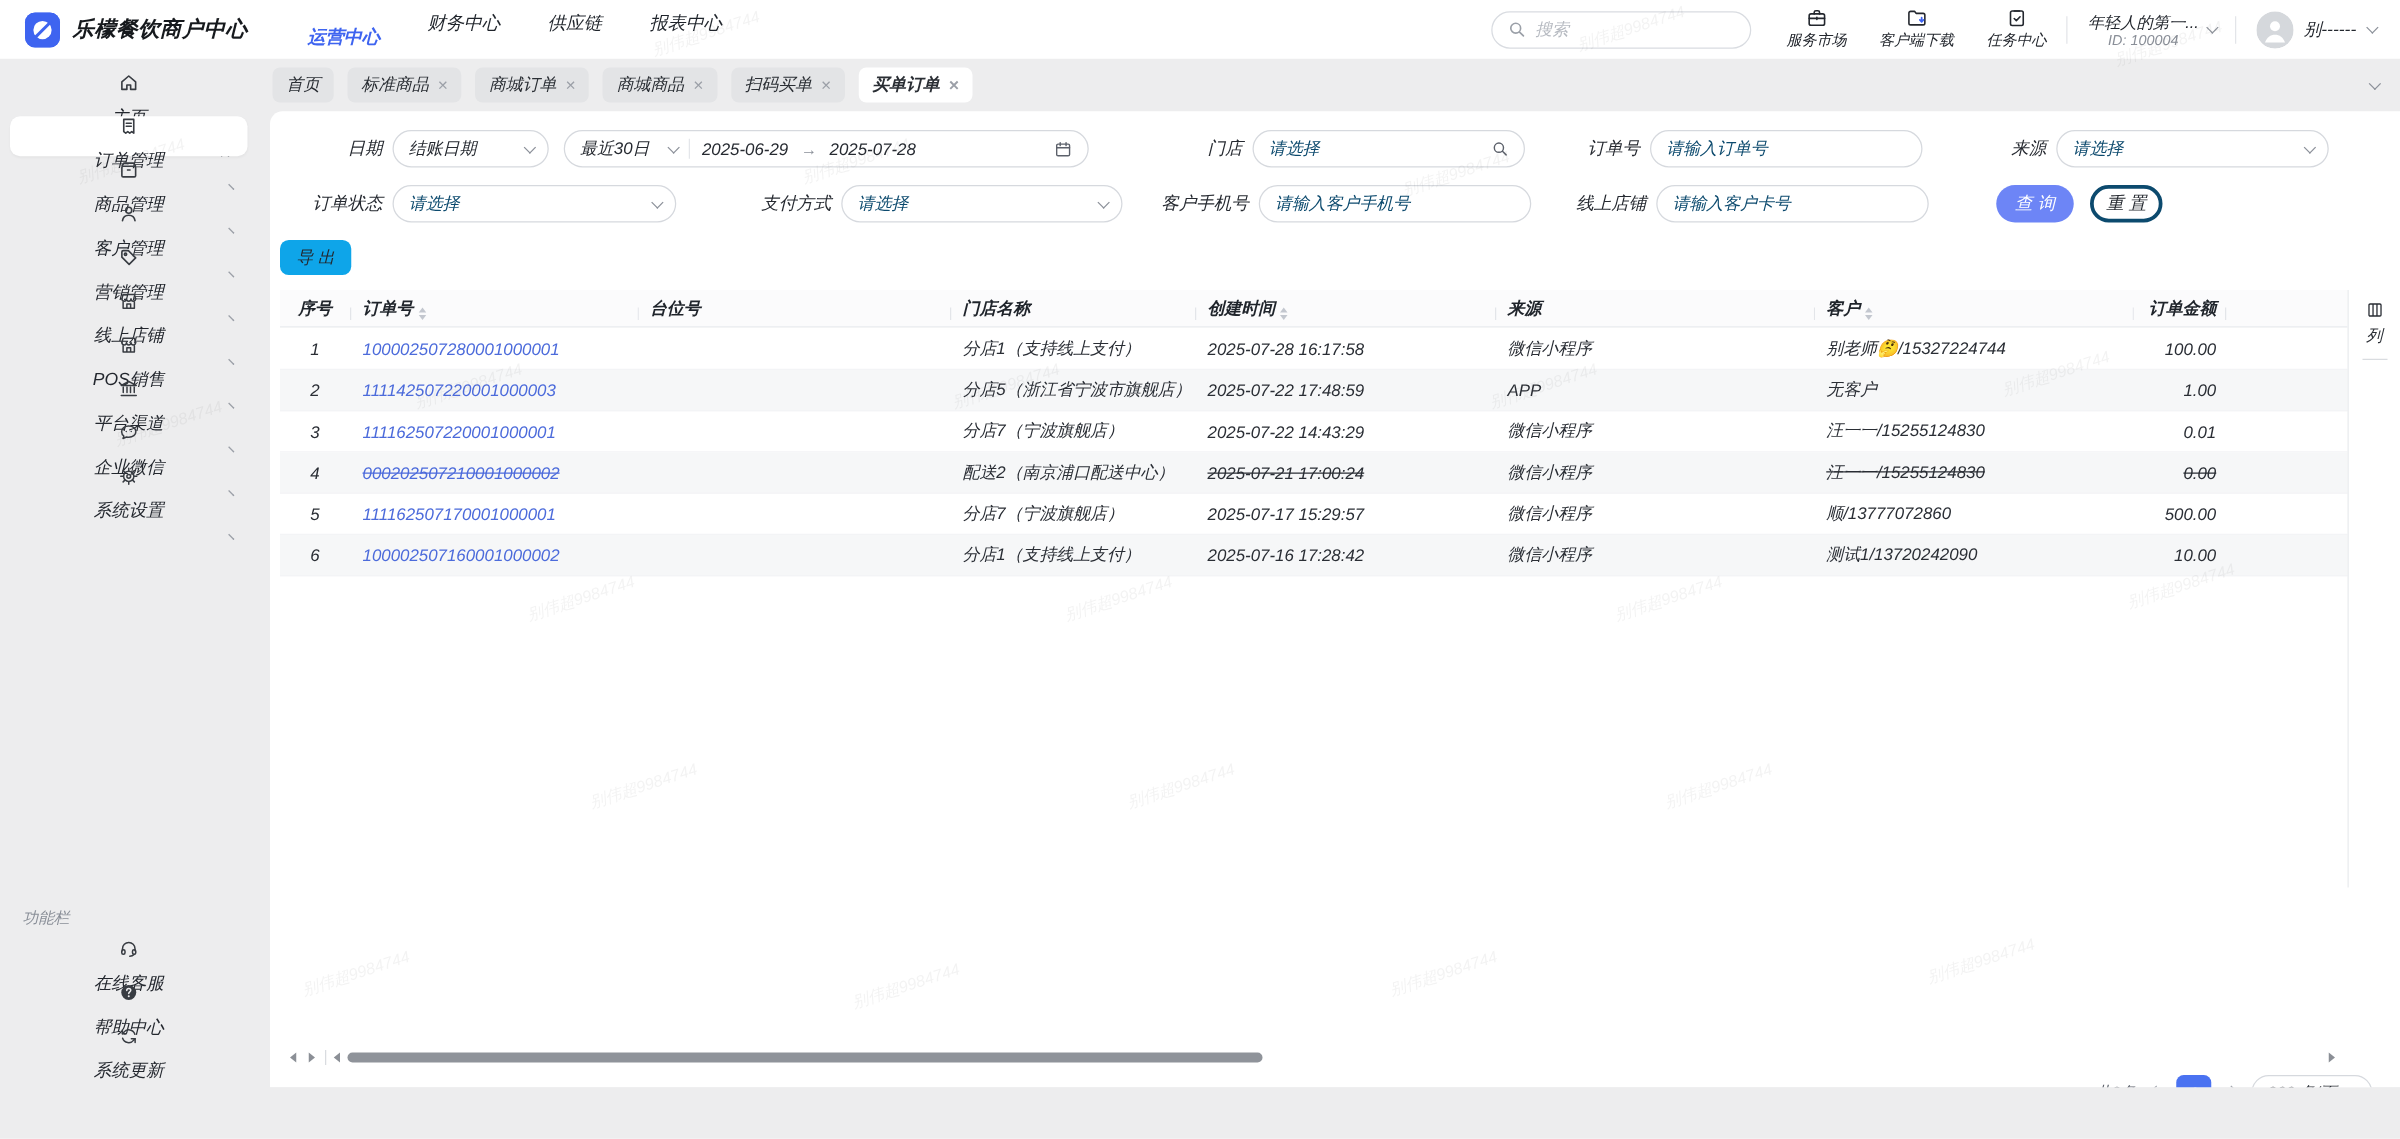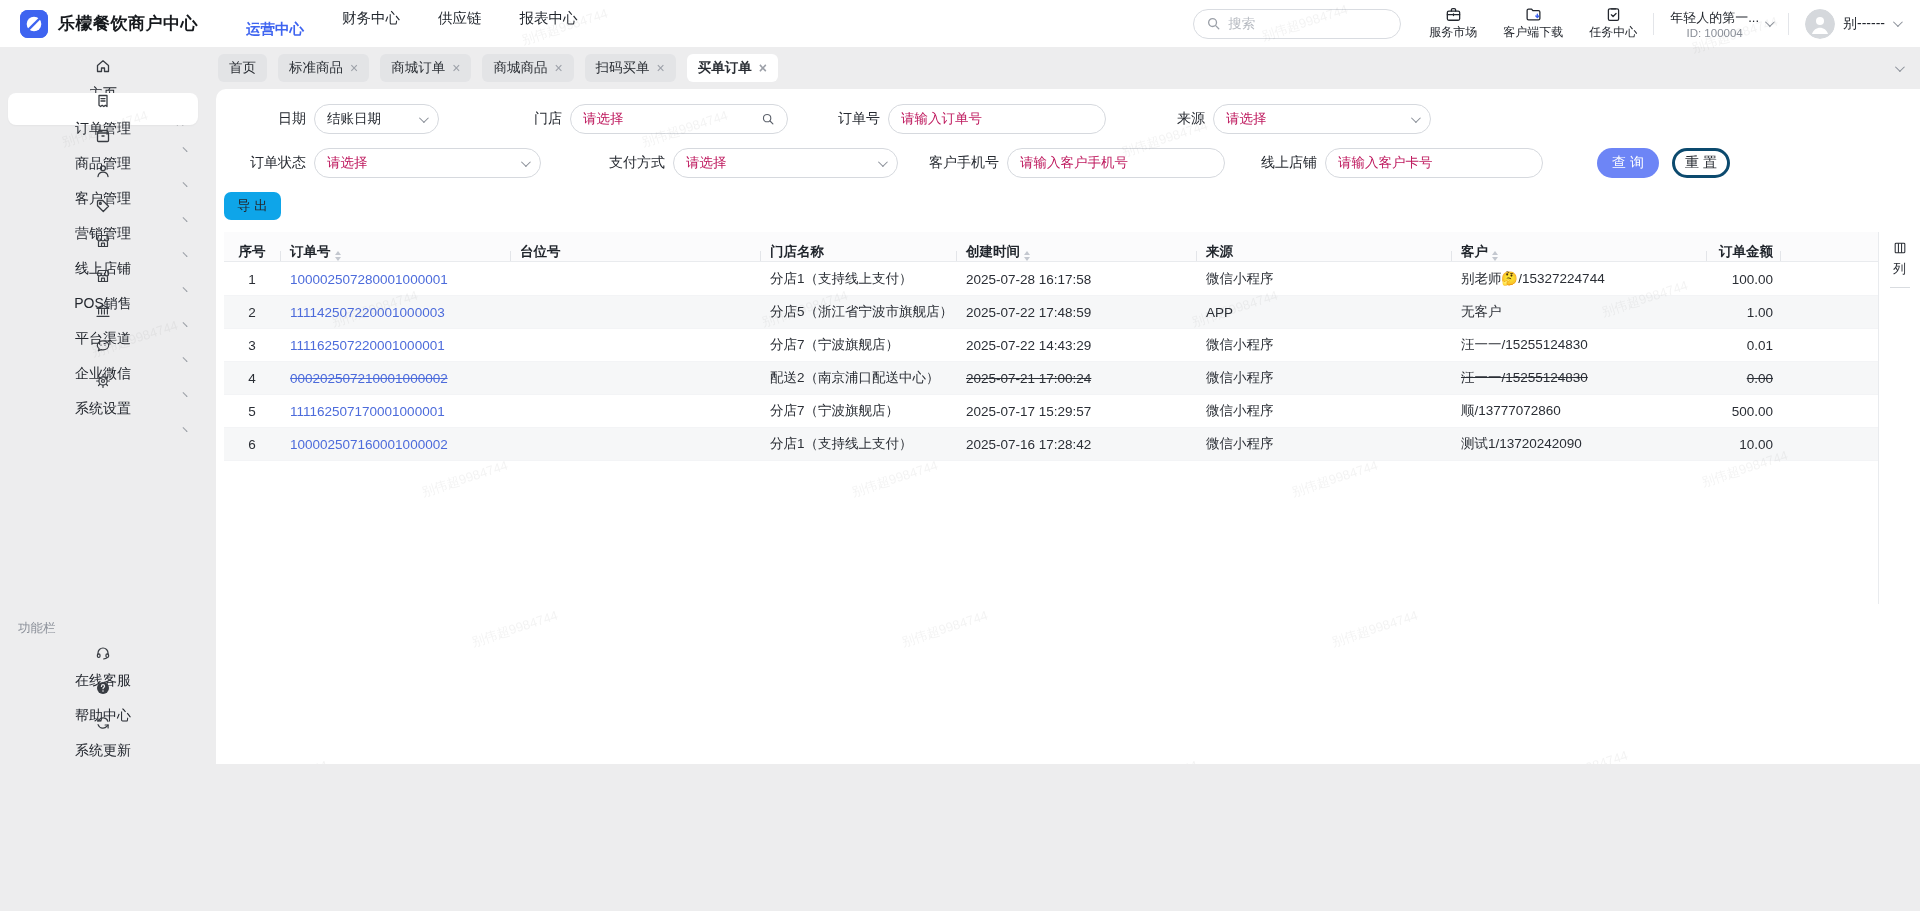--- a/index.html
+++ b/index.html
@@ -4,7 +4,7 @@
 <style>
   * { margin:0; padding:0; box-sizing:border-box; }
   body { font-family:"Liberation Sans", sans-serif; background:#ededee; }
-  .screen { position:relative; width:1920px; height:764px; overflow:hidden; background:#ededee; }
+  .screen { position:relative; width:1920px; height:870px; overflow:hidden; background:#ededee;font-style:italic; }
 
   
   .top { position:absolute; top:0; left:0; right:0; height:47px; background:#fff; display:flex; align-items:center; padding:0 20px; z-index:10; }

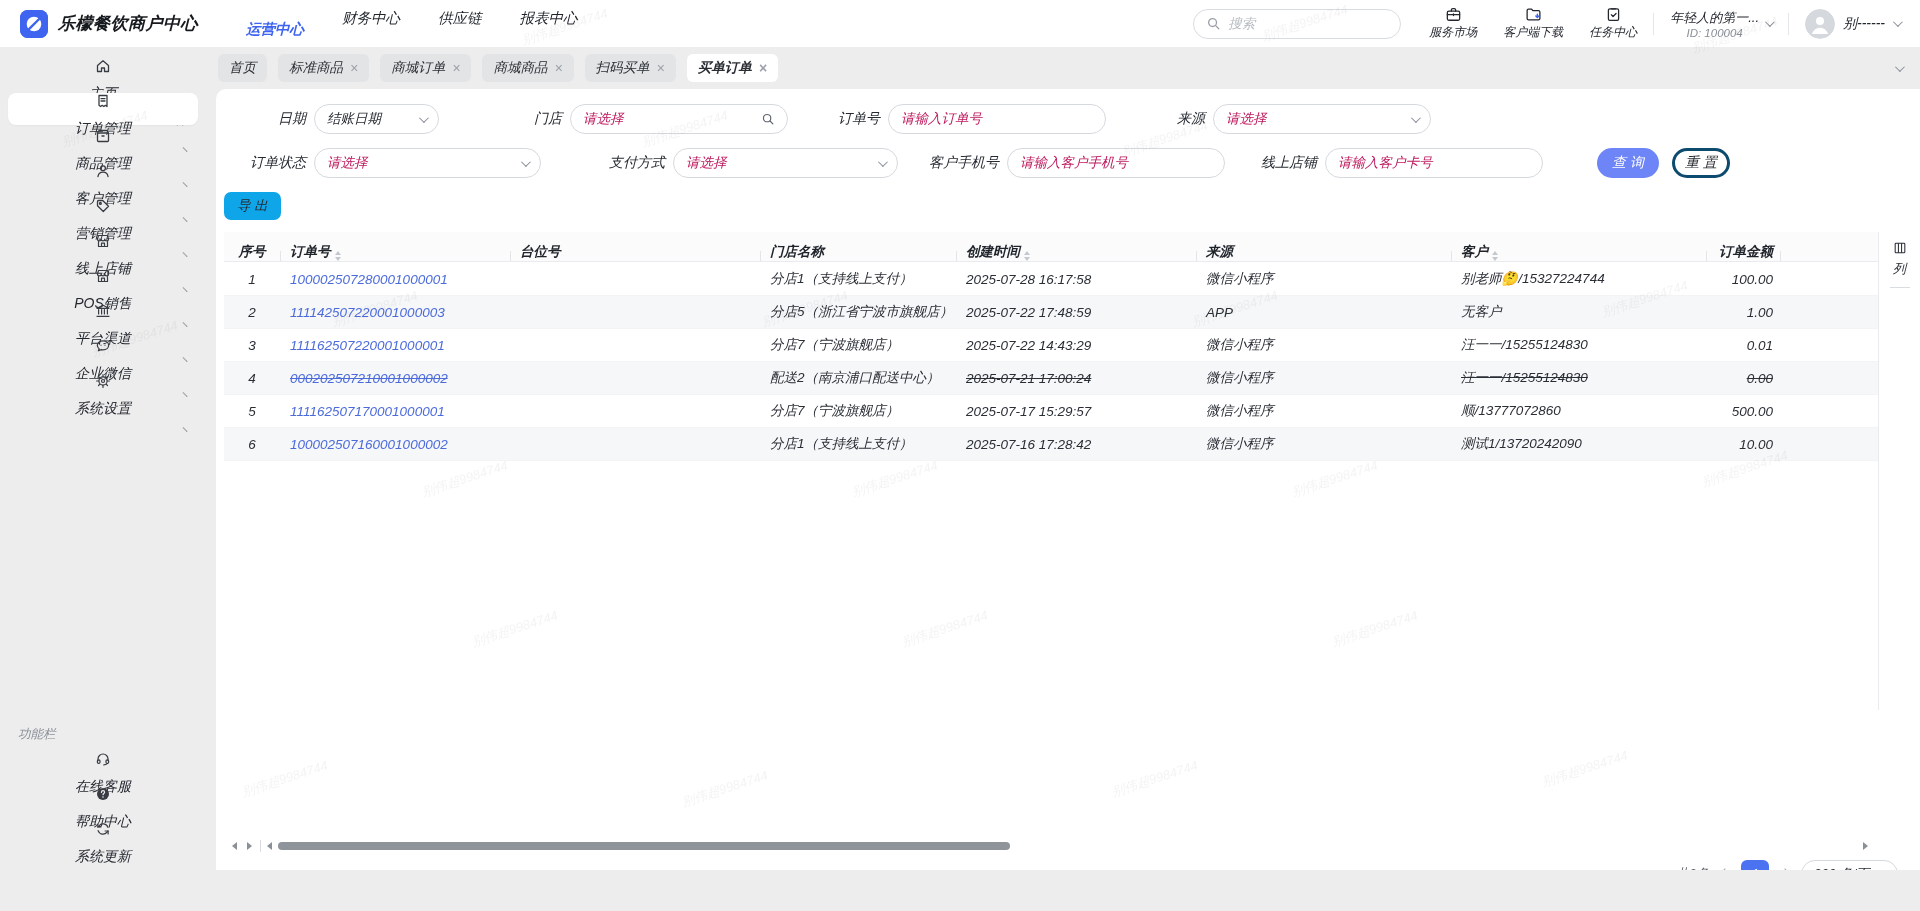--- a/index.html
+++ b/index.html
@@ -372,6 +372,20 @@
       <div class="ctl" style="width:125px">
         <span>结账日期</span>
         <span class="caret"></span>
+      </div>
+      <div class="ctl" style="width:420px; margin-left:12px">
+        <span>最近30日</span>
+        <span class="caret" style="margin-left:14px"></span>
+        <span class="idiv"></span>
+        <span>2025-06-29</span>
+        <span class="arrow">→</span>
+        <span>2025-07-28</span>
+        <span style="margin-left:auto; display:flex">
+            <svg width="15" height="15" viewBox="0 0 16 16" fill="none" stroke="#5c616b" stroke-width="1.2" stroke-linecap="round">
+              <rect x="2.5" y="3.5" width="11" height="10" rx="1.2"></rect>
+              <path d="M5.5 2.2v2.6M10.5 2.2v2.6M2.5 6.6h11"></path>
+            </svg>
+          </span>
       </div>
       <span class="flabel" style="width:86px; margin-left:37px">门店</span>
       <div class="ctl" style="width:218px">

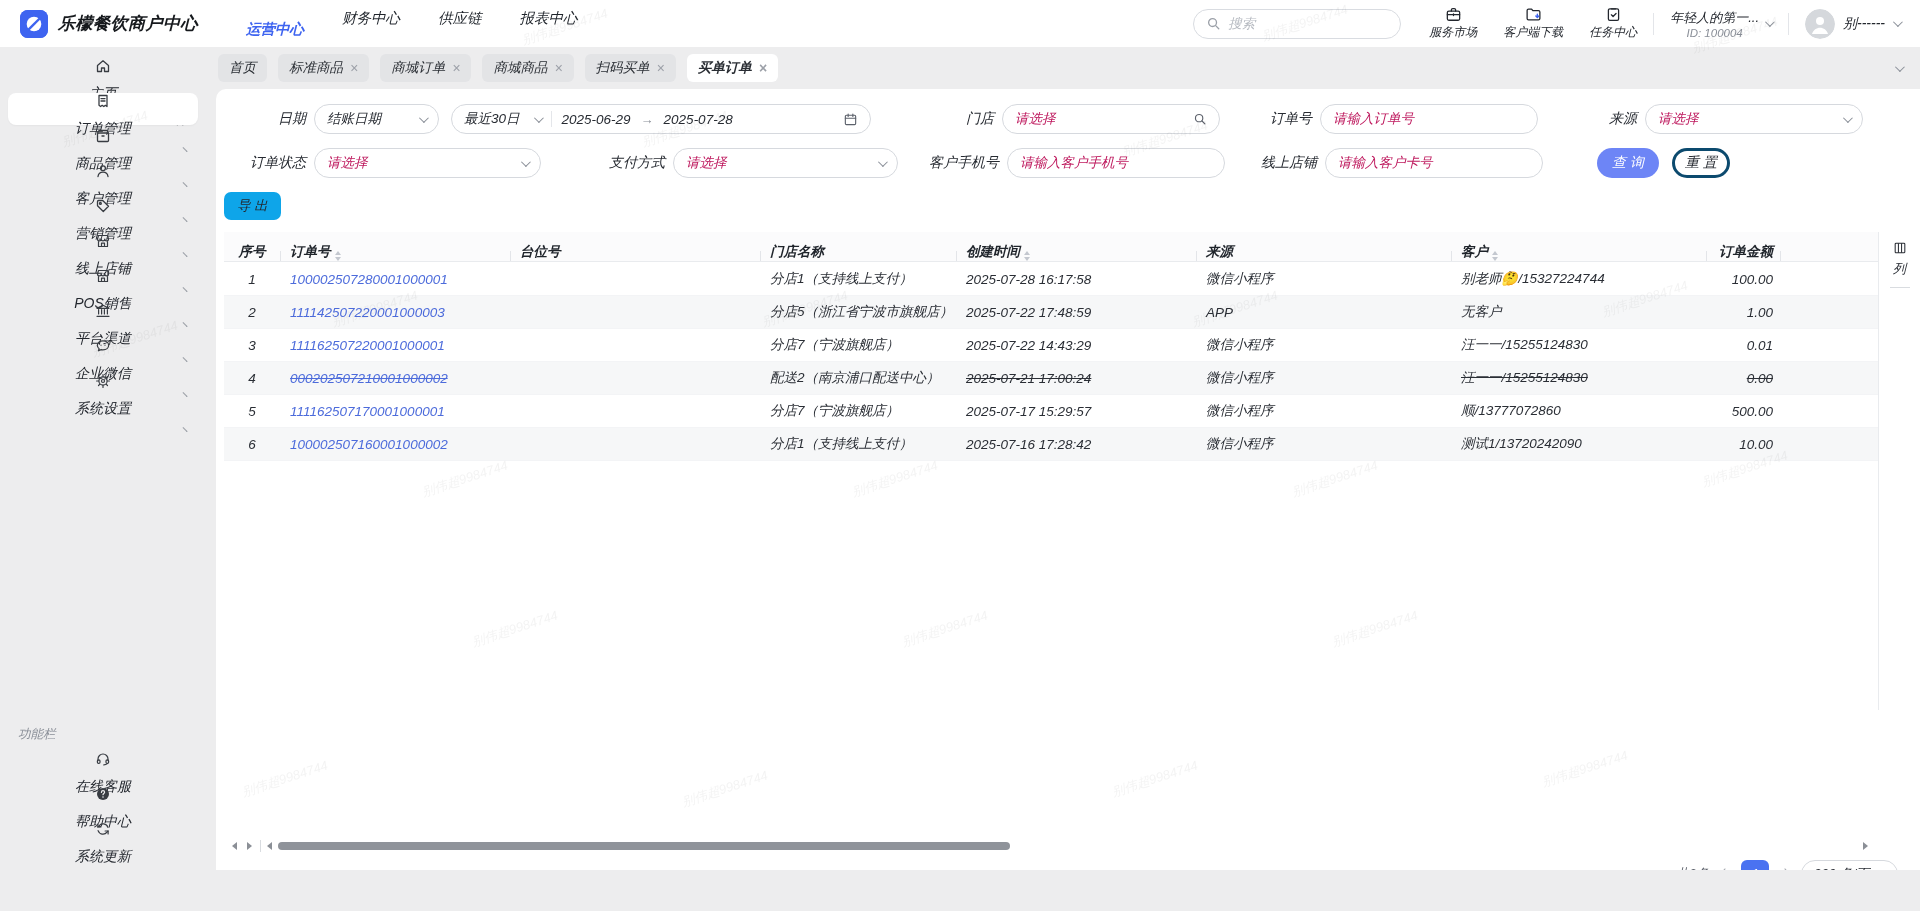--- a/index.html
+++ b/index.html
@@ -55,7 +55,7 @@
   .frow1 { top:15px; } .frow2 { top:59px; }
   .flabel { display:inline-block; text-align:right; font-size:14px; color:#262a31; margin-right:8px; white-space:nowrap; }
   .ctl { height:30px; border:1px solid #d6d9de; border-radius:15px; background:#fff; display:inline-flex; align-items:center; padding:0 12px; font-size:13.5px; color:#262a31; }
-  .ph { color:#be185d; }
+  .ph { color:#0c4a6e; }
   .ctl .caret { margin-left:auto; }
   .idiv { width:1px; height:16px; background:#e4e6ea; margin:0 10px; }
   .arrow { color:#8a8f98; margin:0 10px; font-size:13px; }

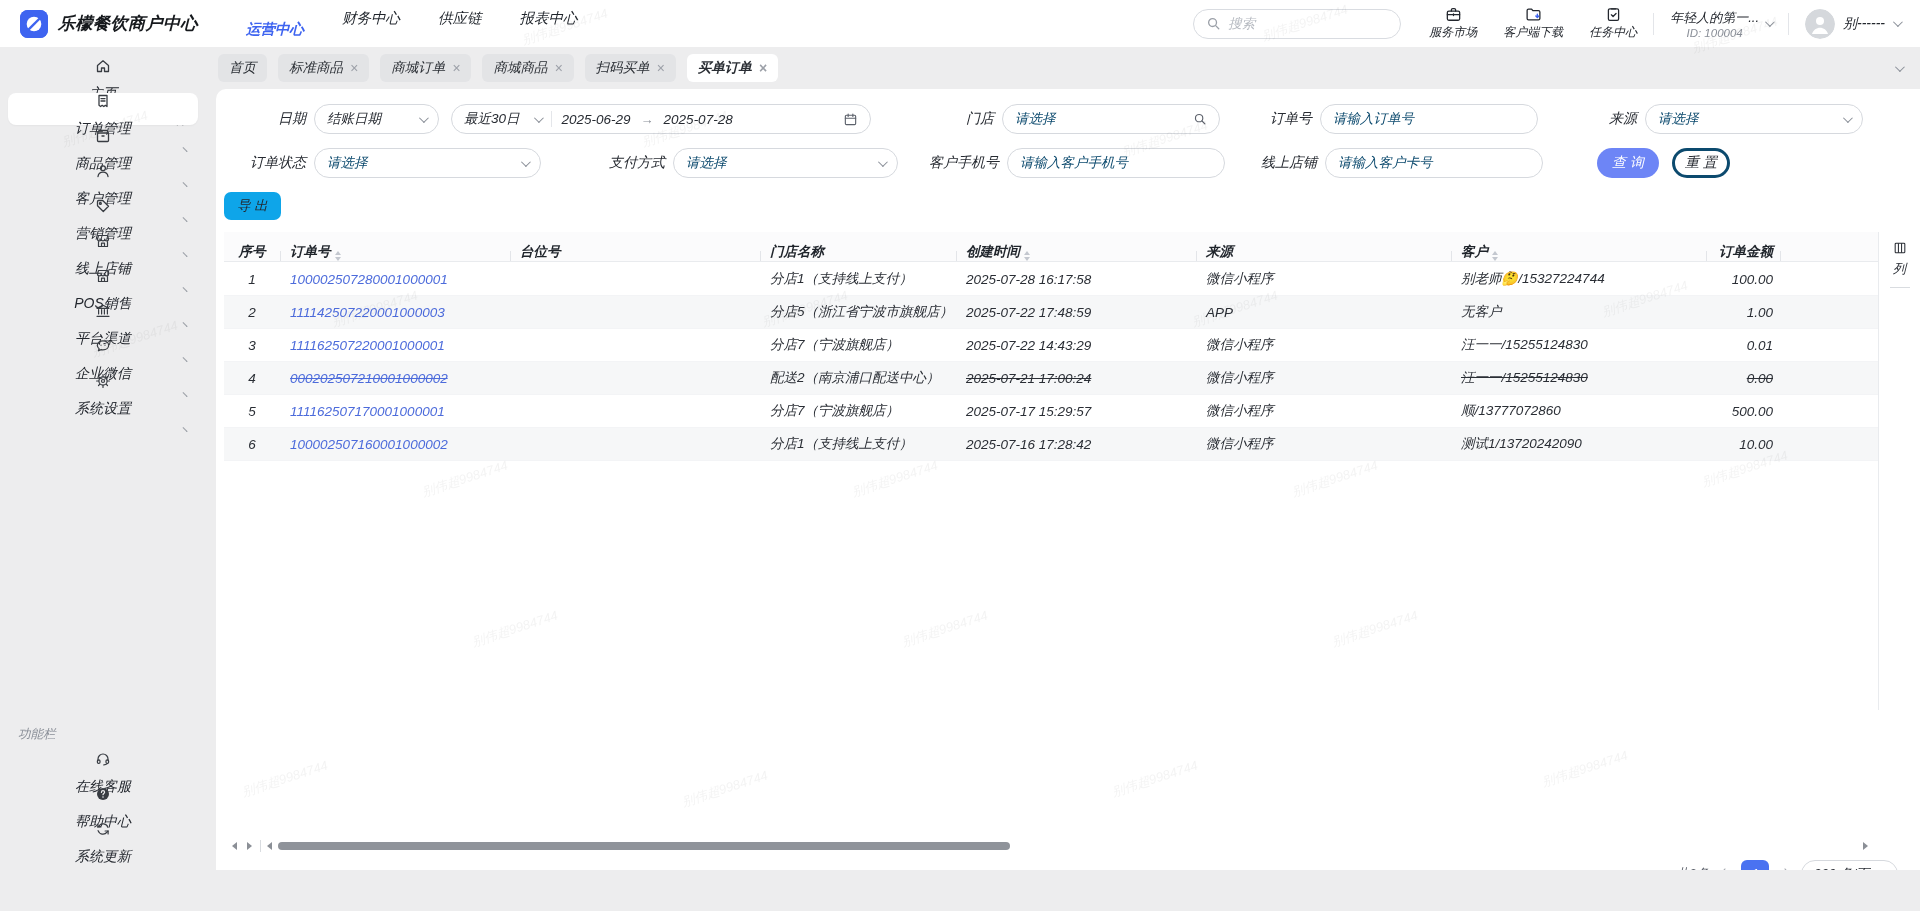--- a/index.html
+++ b/index.html
@@ -65,7 +65,7 @@
   .export { position:absolute; top:103px; left:8px; height:28px; padding:0 13px; background:#0ea5e9; border-radius:7px; font-size:13.5px; color:#24282e; display:flex; align-items:center; cursor:pointer; }
 
   
-  .thead { position:absolute; top:143px; left:8px; right:42px; height:30px; display:flex; align-items:flex-end; background:#fbfbfc; border-bottom:1px solid #e9ebee; font-size:13.5px; color:#1f242b; font-weight:600; }
+  .thead { position:absolute; top:143px; left:8px; right:42px; height:30px; display:flex; align-items:center; background:#fbfbfc; border-bottom:1px solid #e9ebee; font-size:13.5px; color:#1f242b; font-weight:600; }
   .tbody { position:absolute; top:174px; left:8px; right:42px; }
   .trow { height:33px; display:flex; align-items:center; font-size:13.5px; color:#2a2e35; border-bottom:1px solid #f3f4f6; }
   .trow:nth-child(even) { background:#f6f7f8; }

